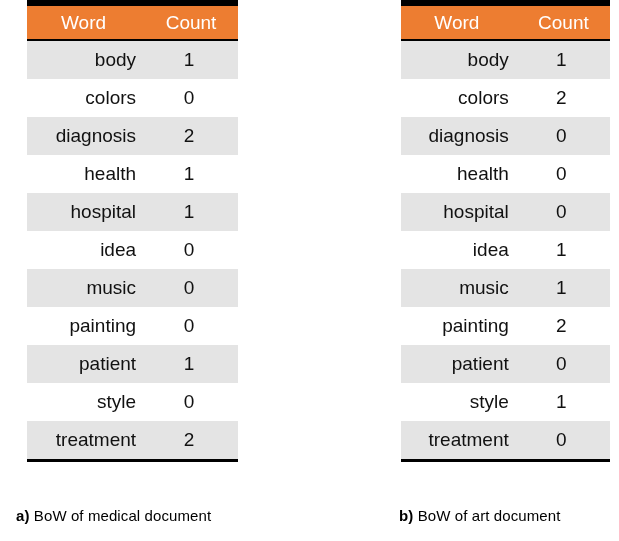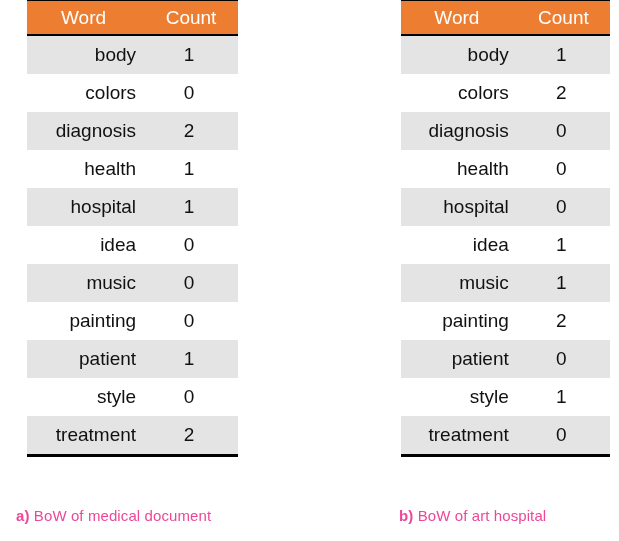--- a/index.html
+++ b/index.html
@@ -38,7 +38,7 @@
     border-collapse: collapse;
     width: 100%;
     table-layout: fixed;
-    border-top: 1px solid #000000;
+    border-top: 6px solid #000000;
     border-bottom: 3px solid #000000;
   }
 

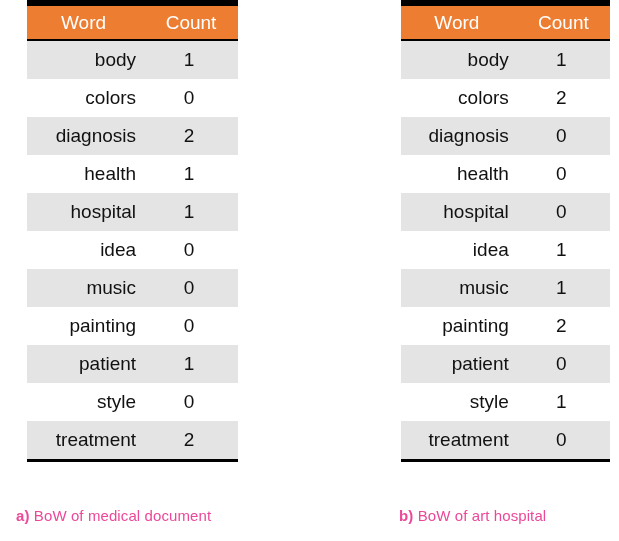--- a/index.html
+++ b/index.html
@@ -86,7 +86,7 @@
   .caption {
     position: absolute;
     font-size: 15px;
-    color: #ec4899;
+    color: #000000;
     white-space: nowrap;
     letter-spacing: 0.1px;
   }

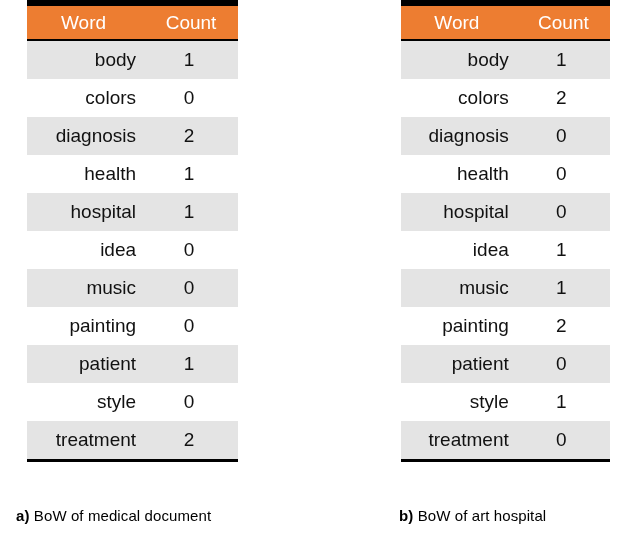--- a/index.html
+++ b/index.html
@@ -216,7 +216,7 @@
 
   <div class="caption caption-a"><span class="lbl">a)</span> <span class="txt">BoW of medical document</span></div>
 
-  <div class="caption caption-b"><span class="lbl">b)</span> <span class="txt">BoW of art hospital</span></div>
+  <div class="caption caption-b"><span class="lbl">b)</span> <span class="txt">BoW of art document</span></div>
 
 </div>
 

